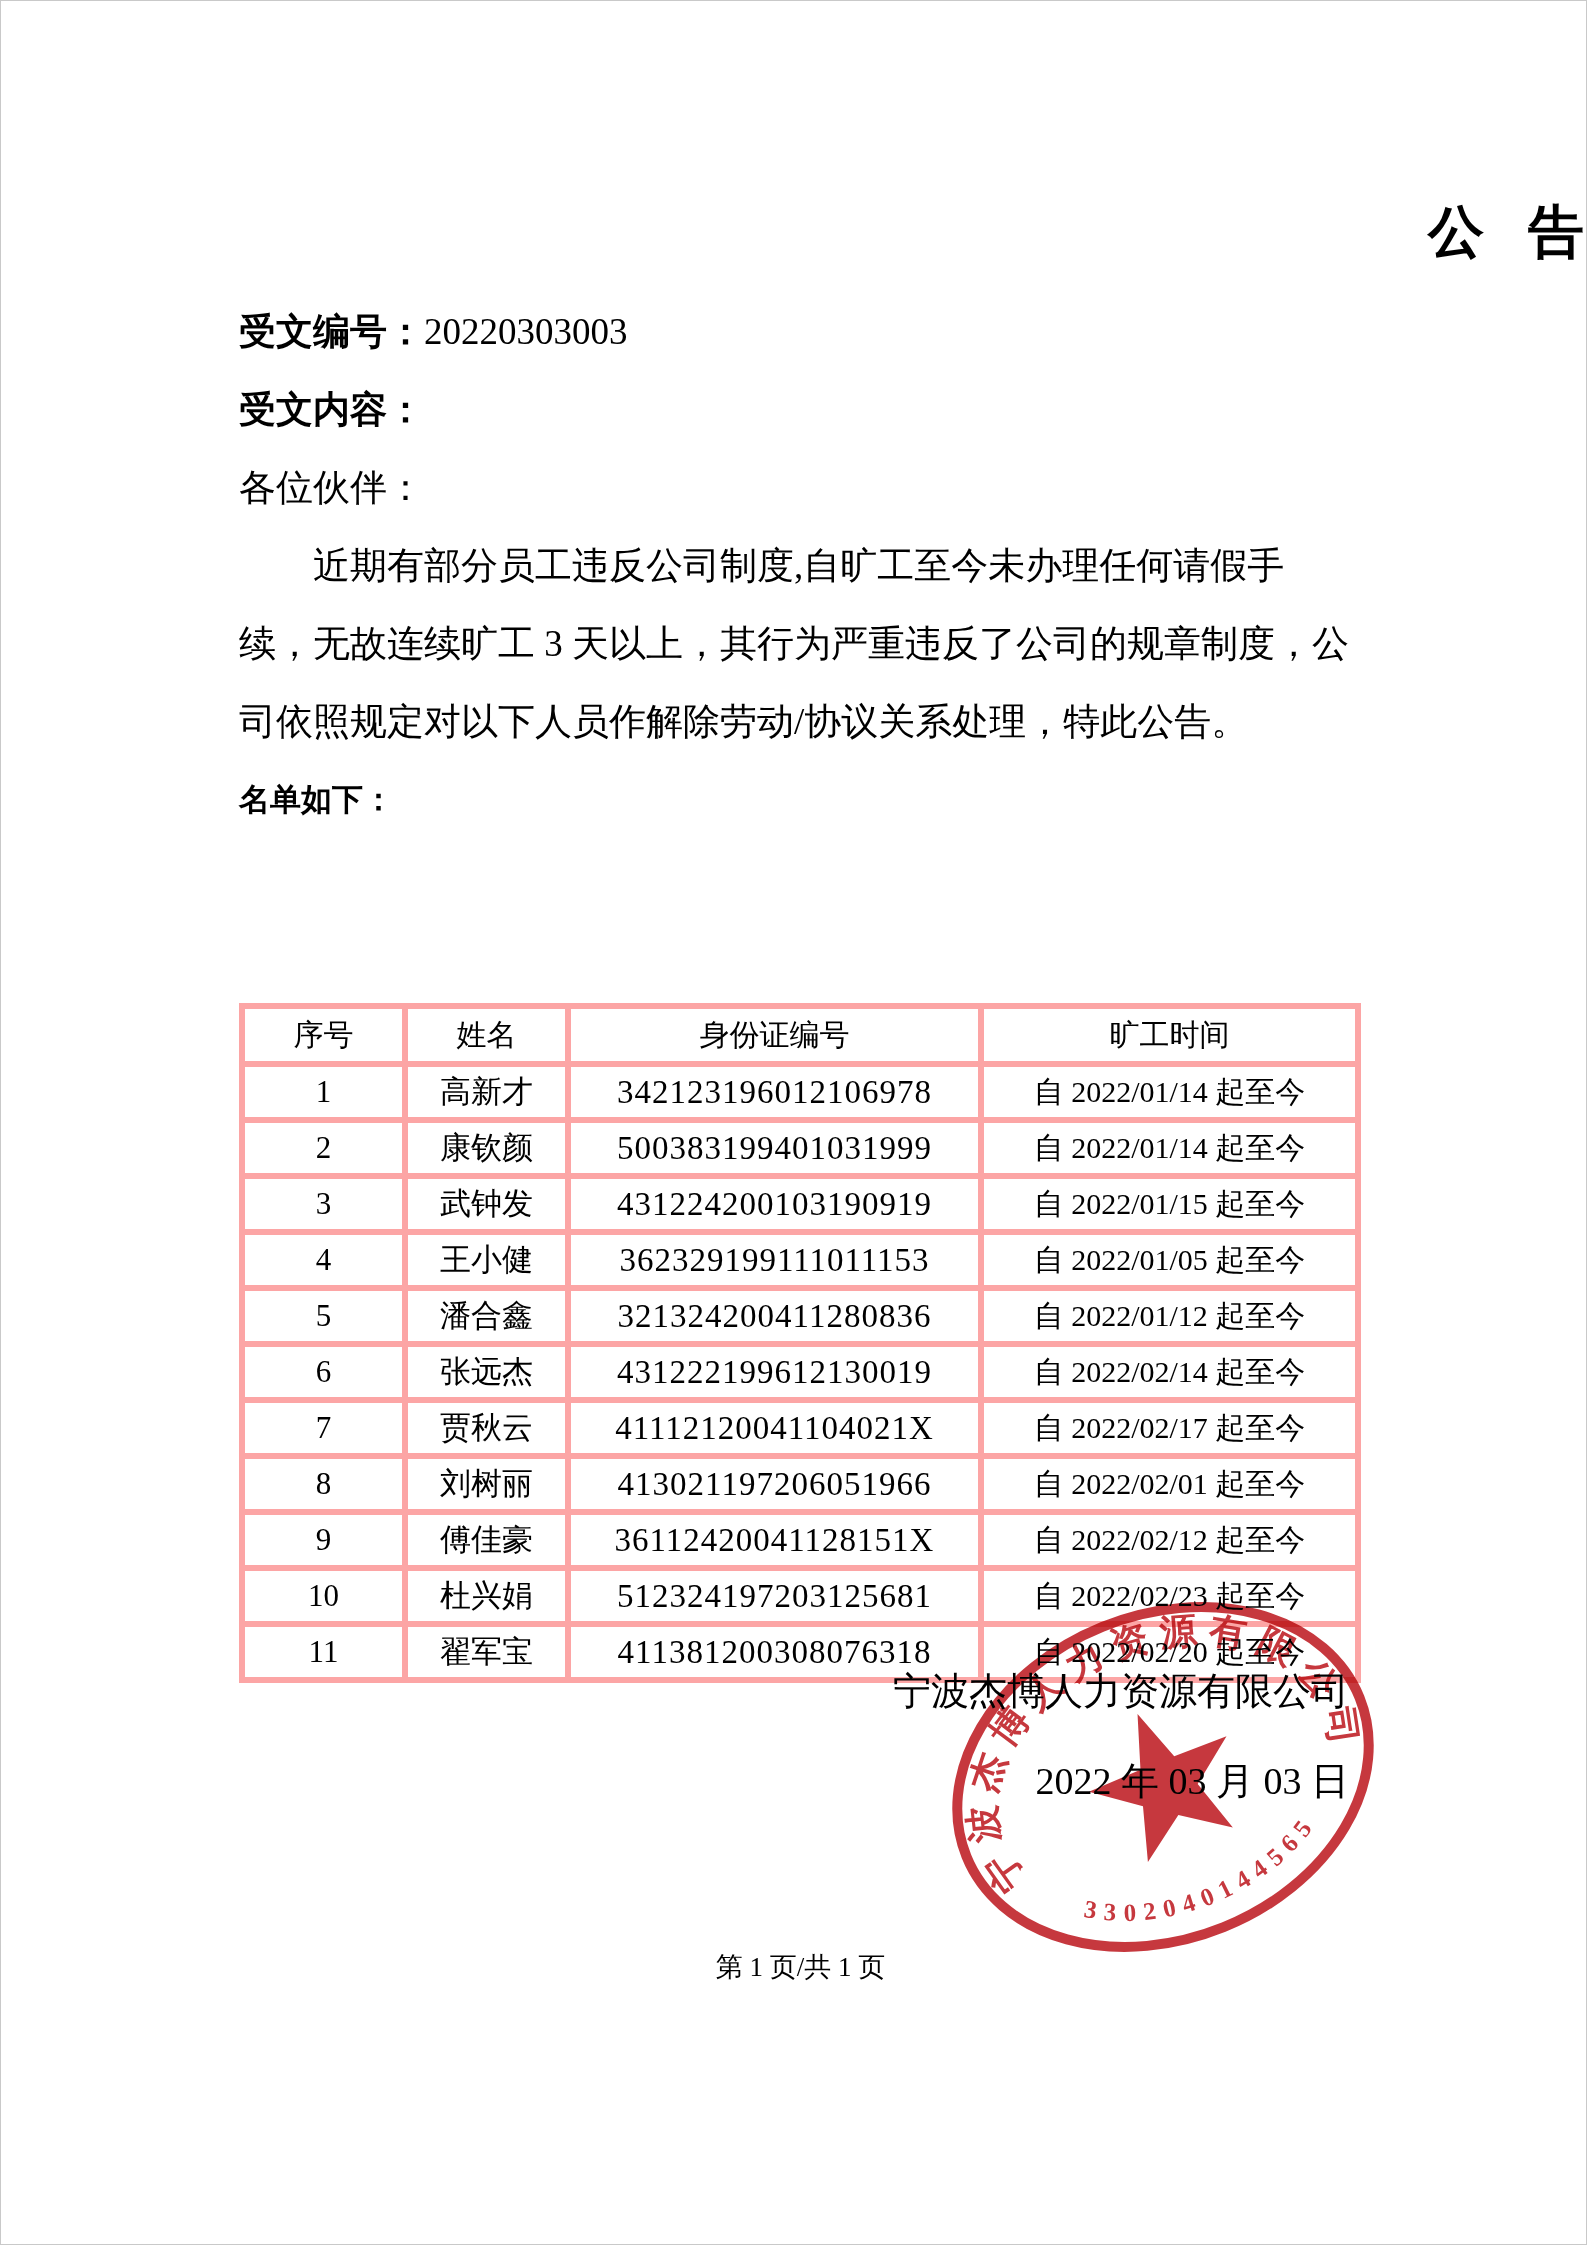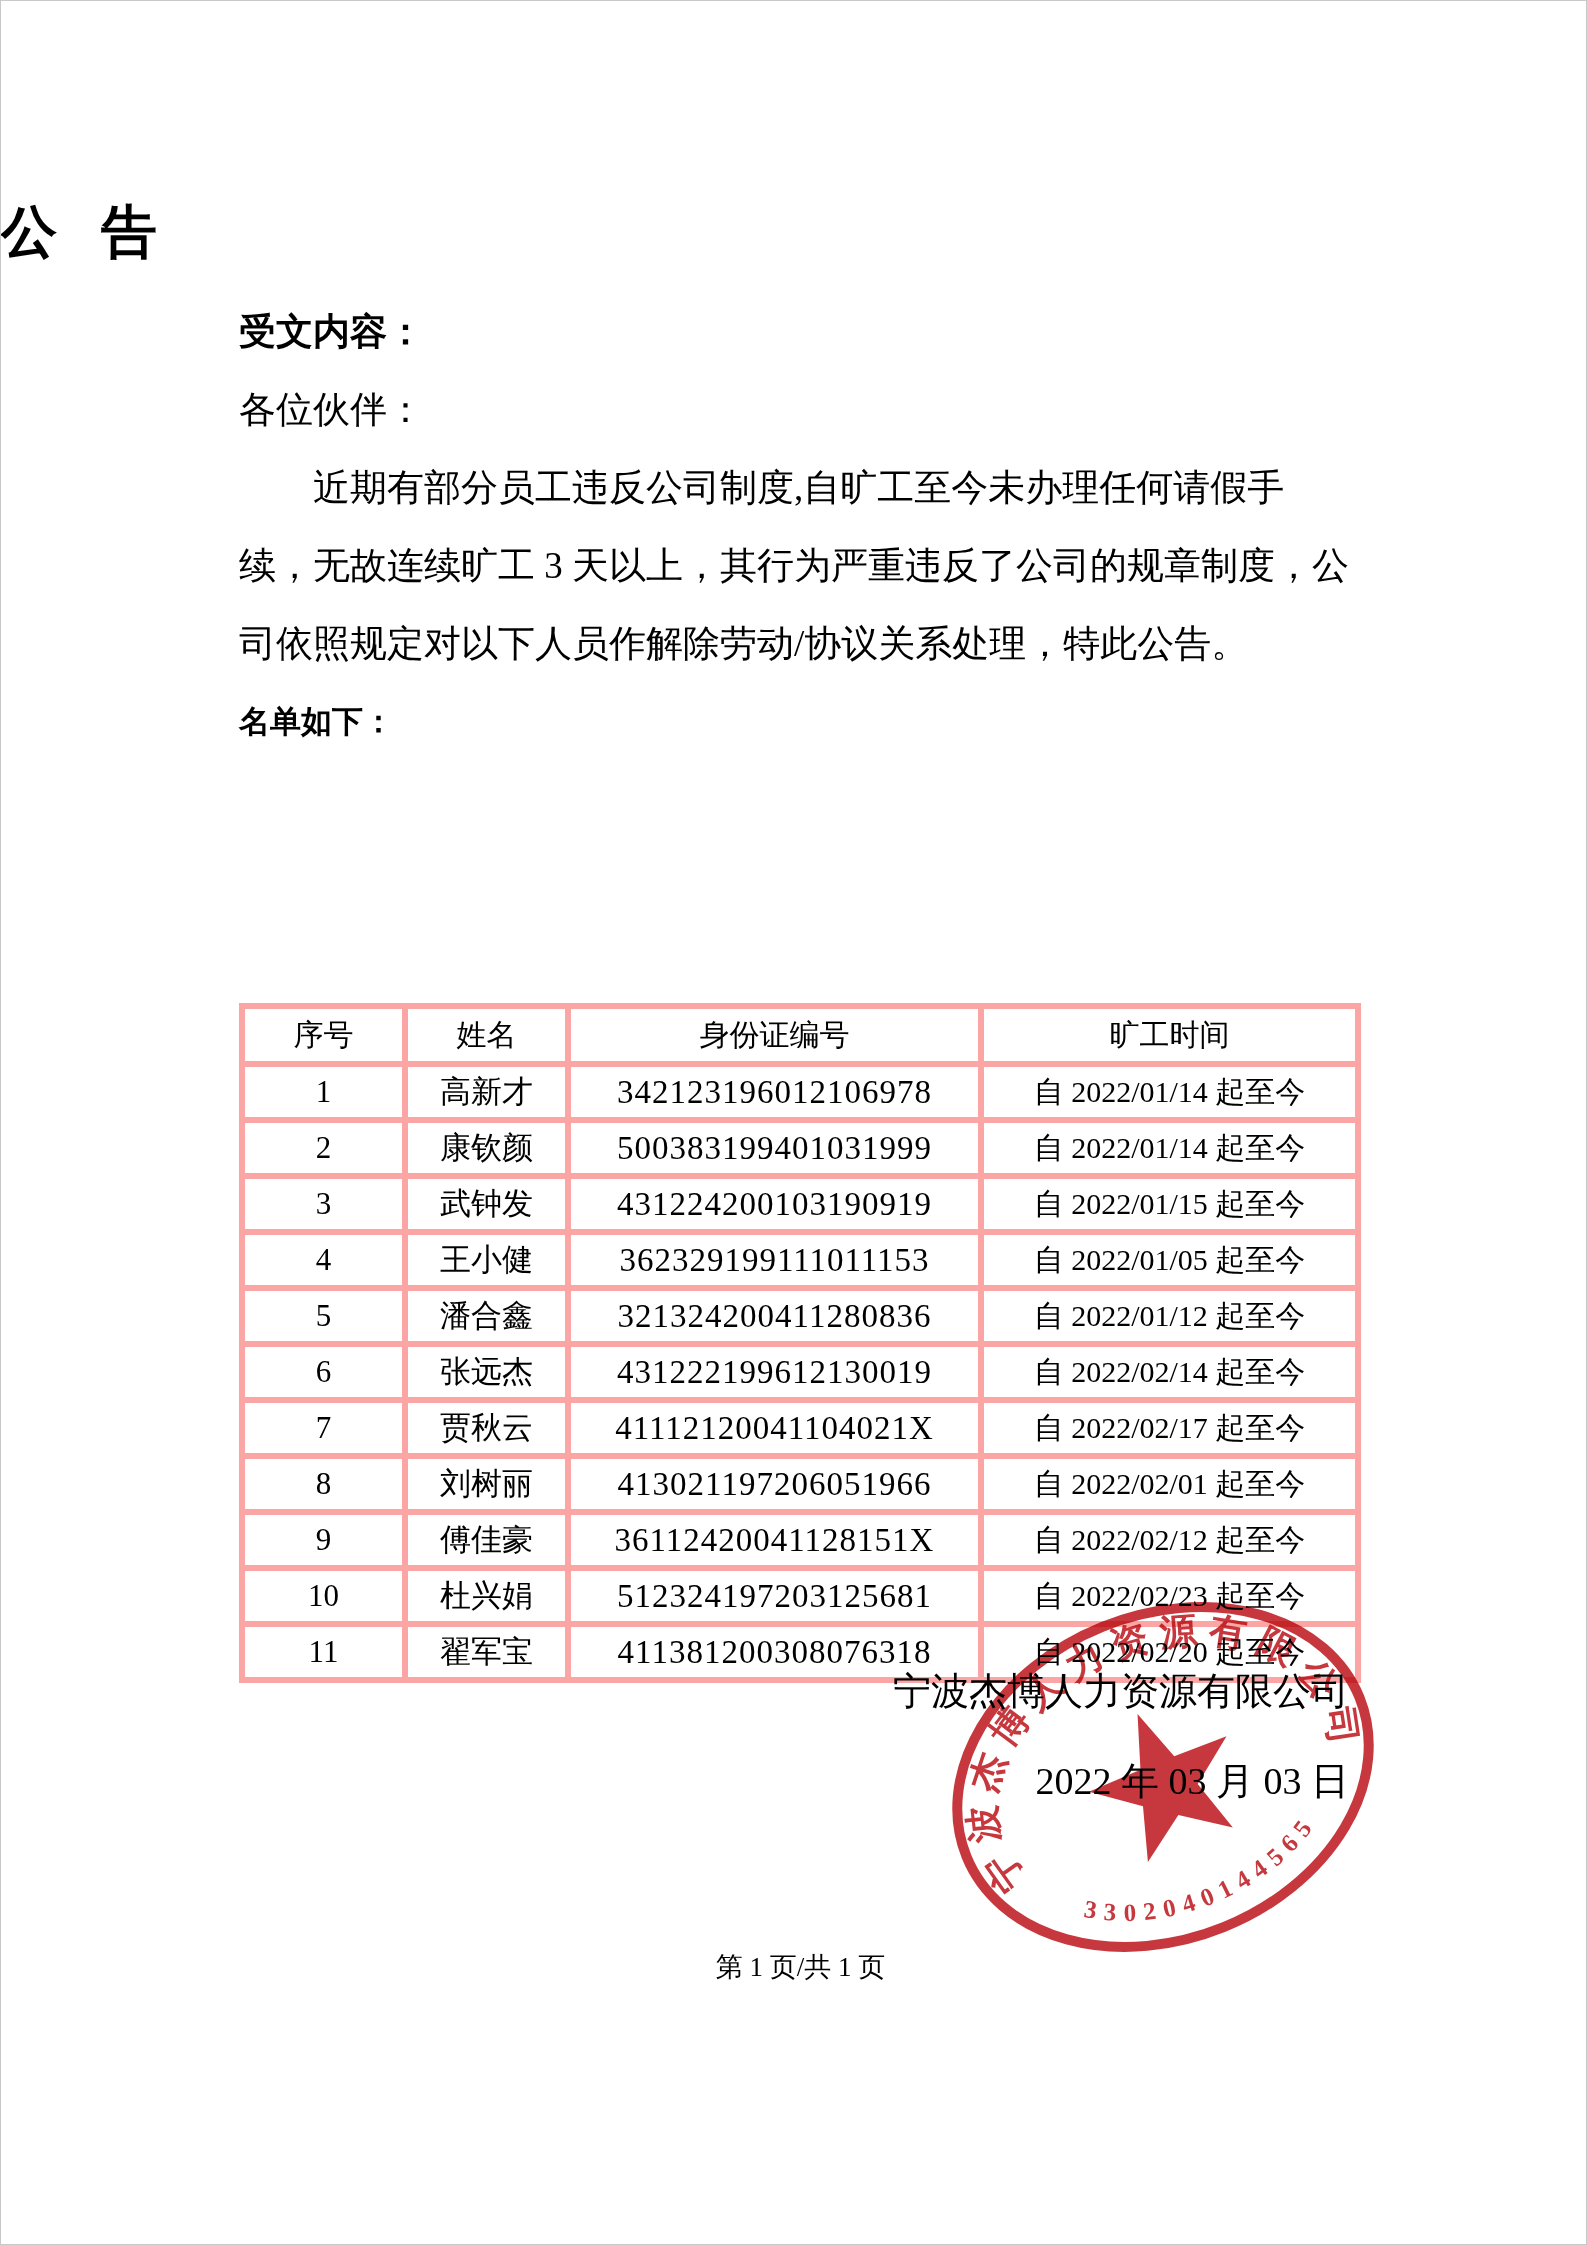--- a/index.html
+++ b/index.html
@@ -15,7 +15,7 @@
   }
   .title{
     position:absolute;top:194px;left:0;width:100%;
-    text-align:left;
+    text-align:right;
     font-size:56px;font-weight:bold;
     word-spacing:26px;
     letter-spacing:2px;

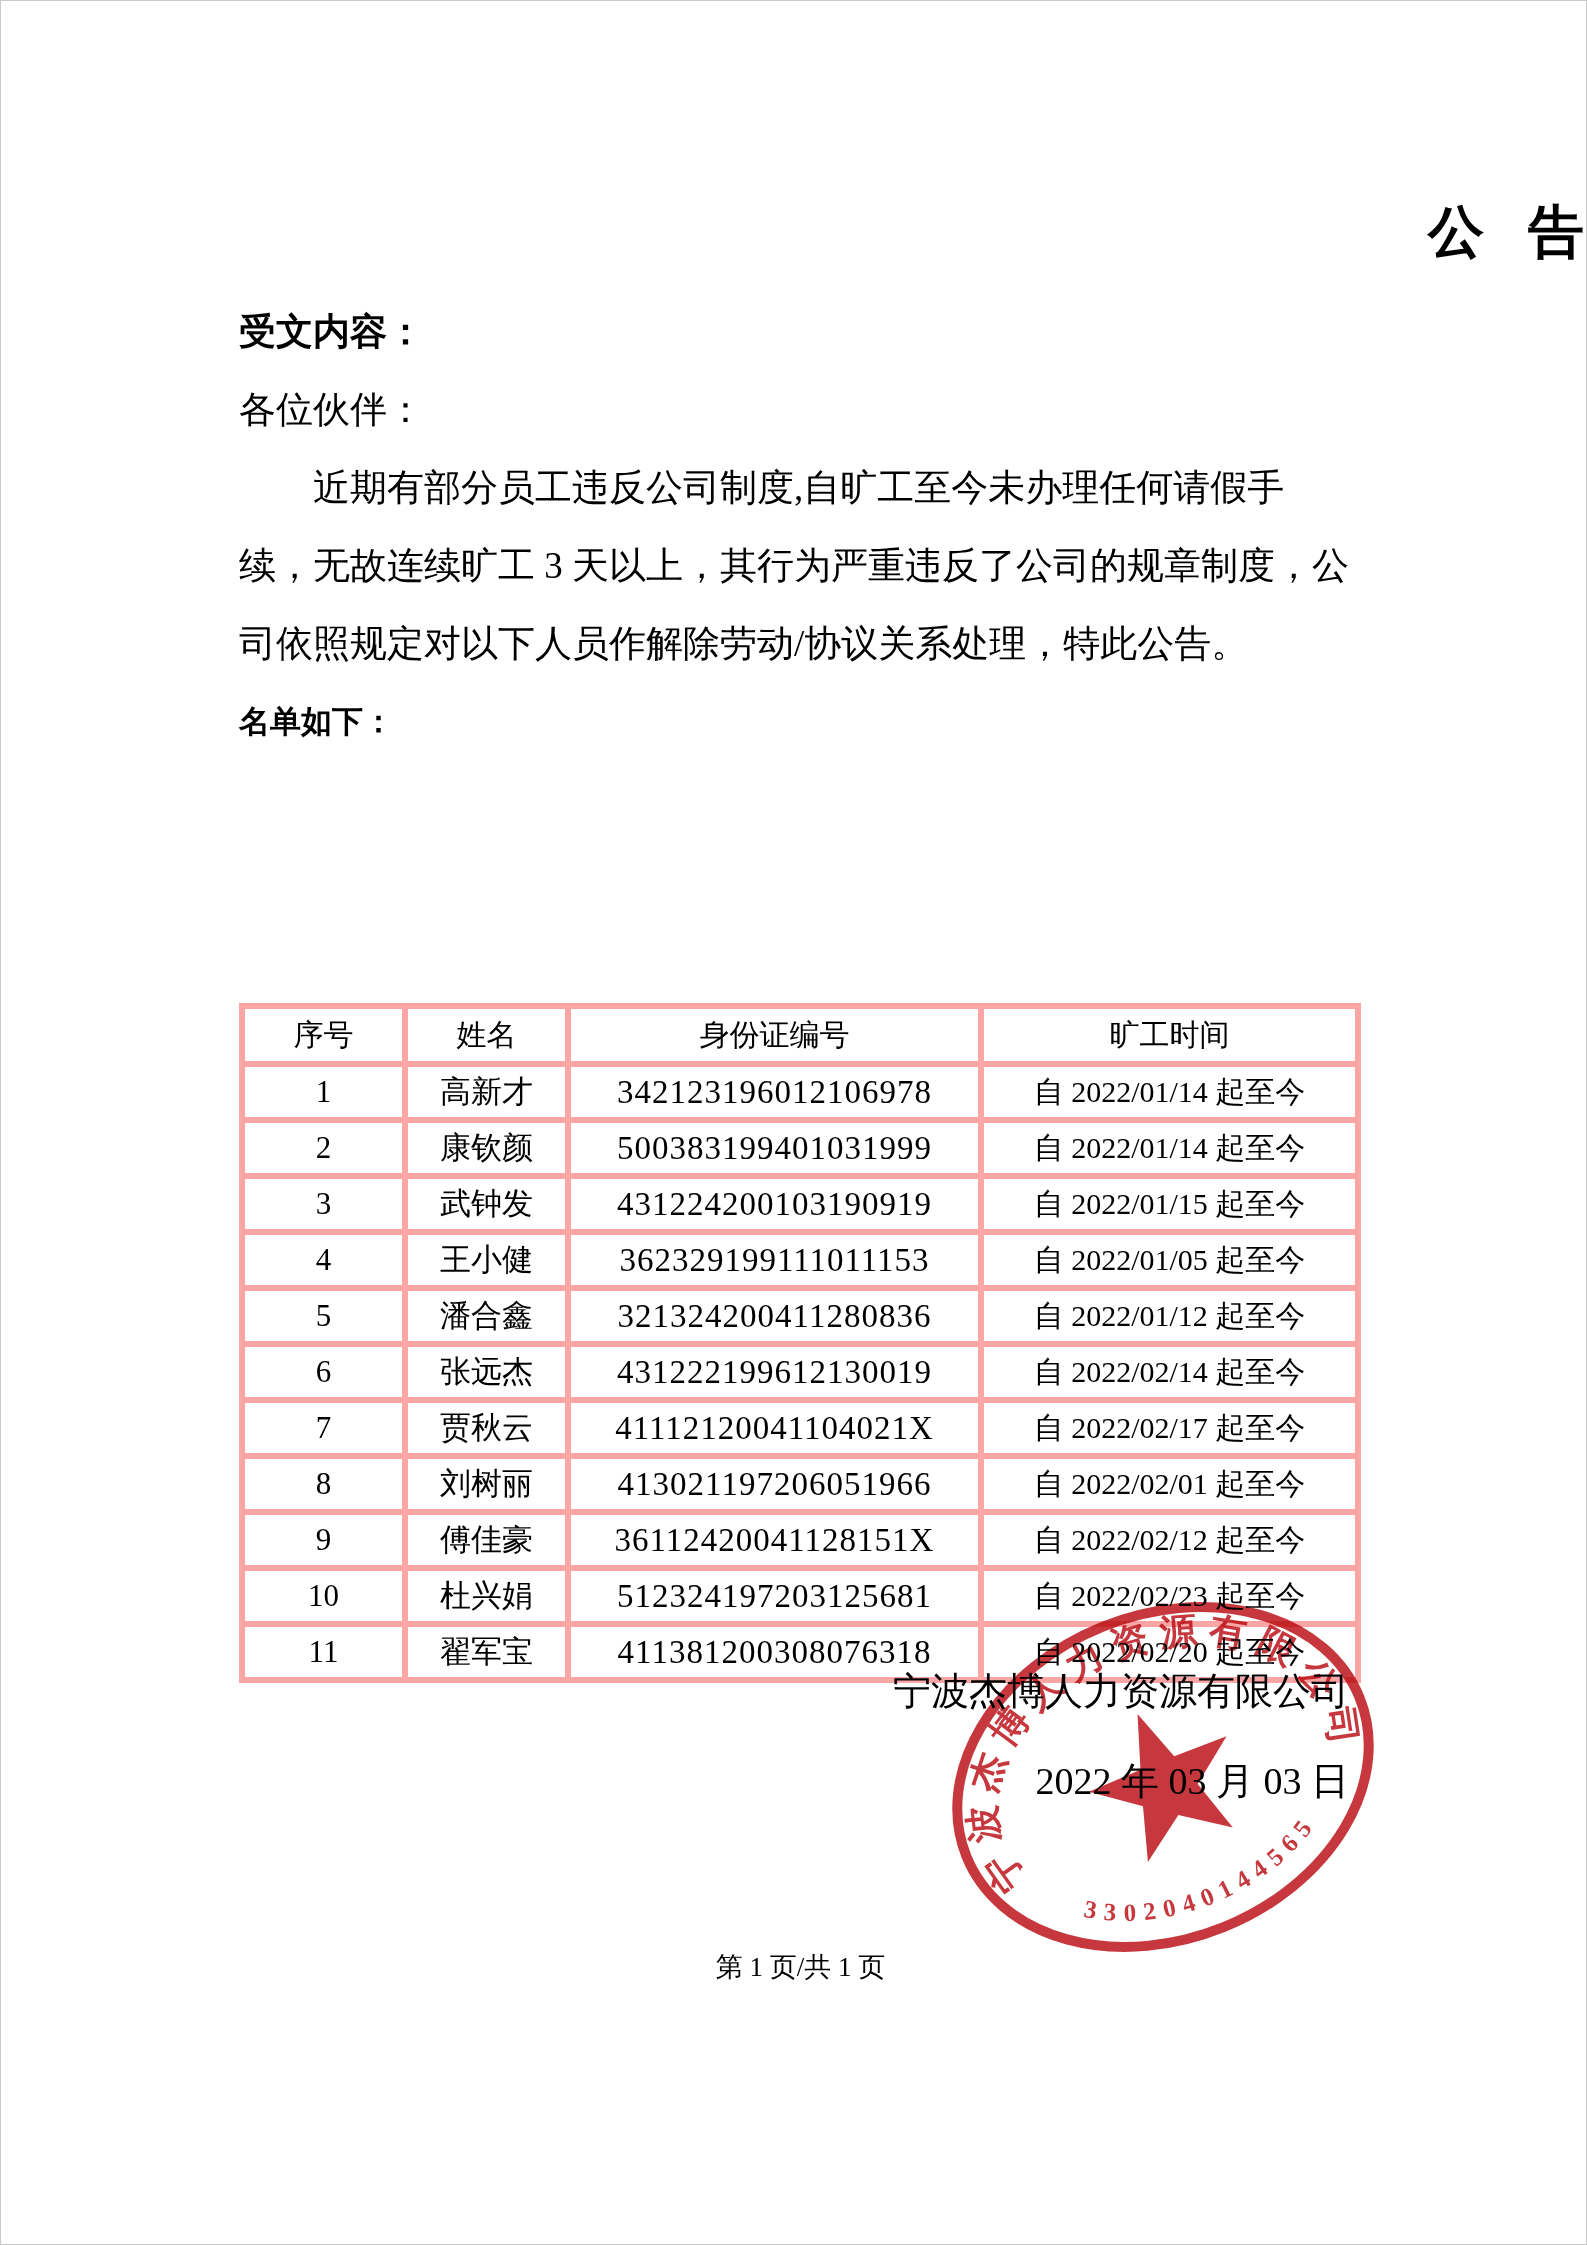--- a/index.html
+++ b/index.html
@@ -76,6 +76,9 @@
   <div class="title">公 告</div>
 
   <div class="content">
+    <div class="line">
+      <span class="lbl">受文编号：</span><span>20220303003</span>
+    </div>
     <div class="line">
       <span class="lbl">受文内容：</span><span></span>
     </div>

